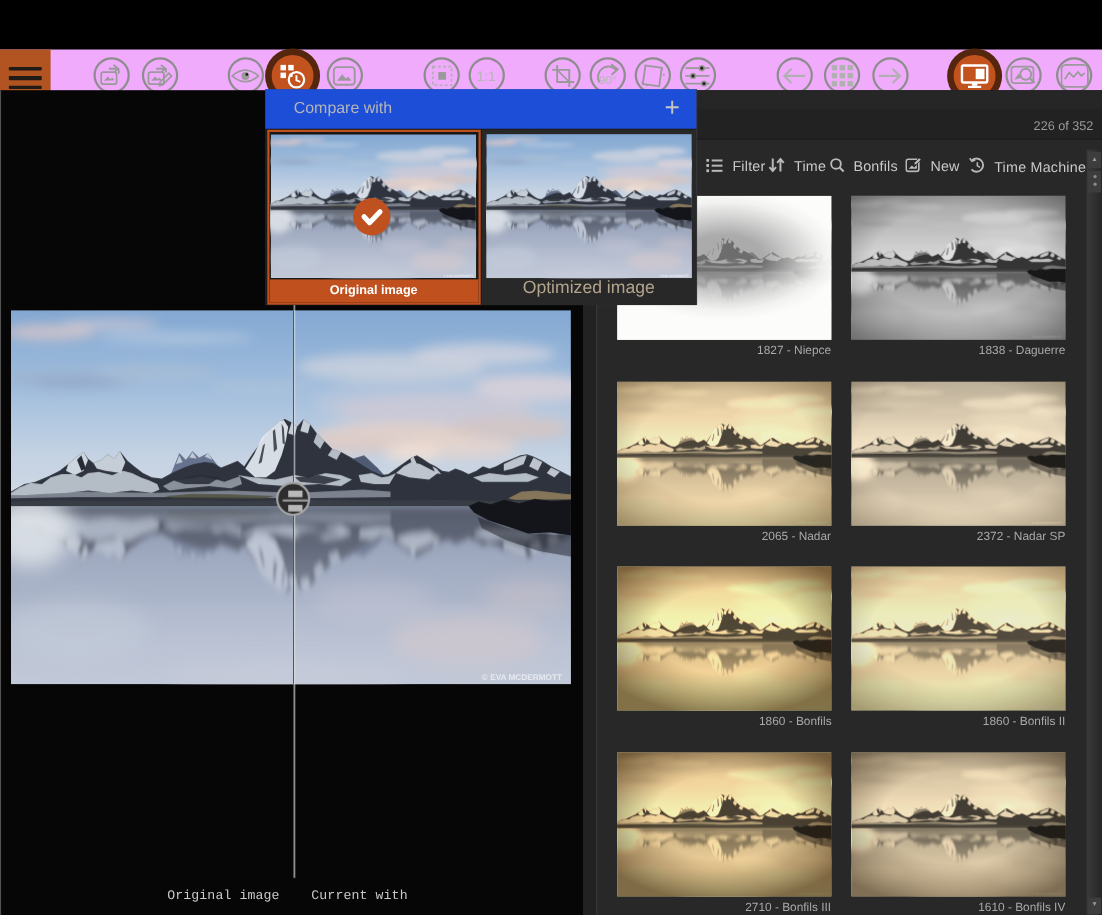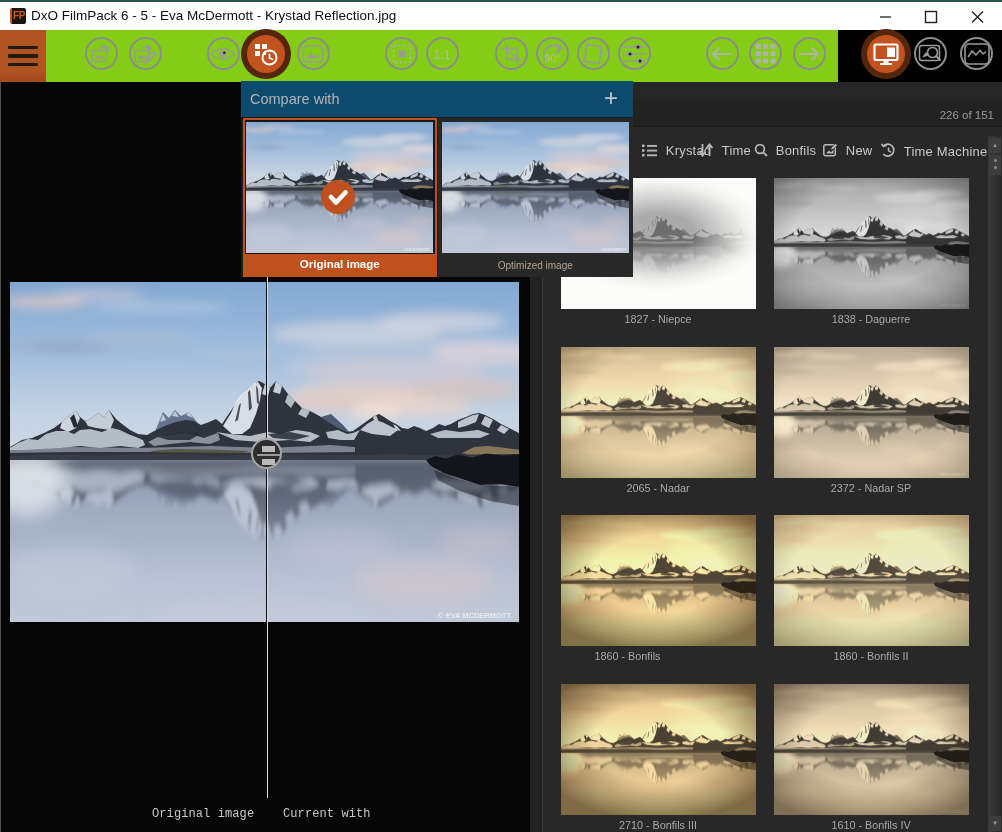--- a/index.html
+++ b/index.html
@@ -180,19 +180,6 @@
 </defs>
 </svg>
 <div id="page">
-  <div id="titlebar">
-    <div id="fplogo">FP</div>
-    <div id="title">DxO FilmPack 6 - 5 - Eva McDermott - Krystad Reflection.jpg</div>
-    <svg class="winbtn" style="left:862px" width="46" height="30">
-        <line x1="18" y1="15" x2="29" y2="15" stroke="#222" stroke-width="1.3"></line>
-      </svg>
-    <svg class="winbtn" style="left:908px" width="46" height="30">
-        <rect x="17.5" y="9.5" width="11" height="11" fill="none" stroke="#222" stroke-width="1.4"></rect>
-      </svg>
-    <svg class="winbtn" style="left:954px" width="46" height="30">
-        <path d="M18,9.5 L29,20.5 M29,9.5 L18,20.5" stroke="#222" stroke-width="1.4"></path>
-      </svg>
-  </div>
   <div id="toolbar">
     <div id="hamb">
         <div style="top:15.5px"></div>

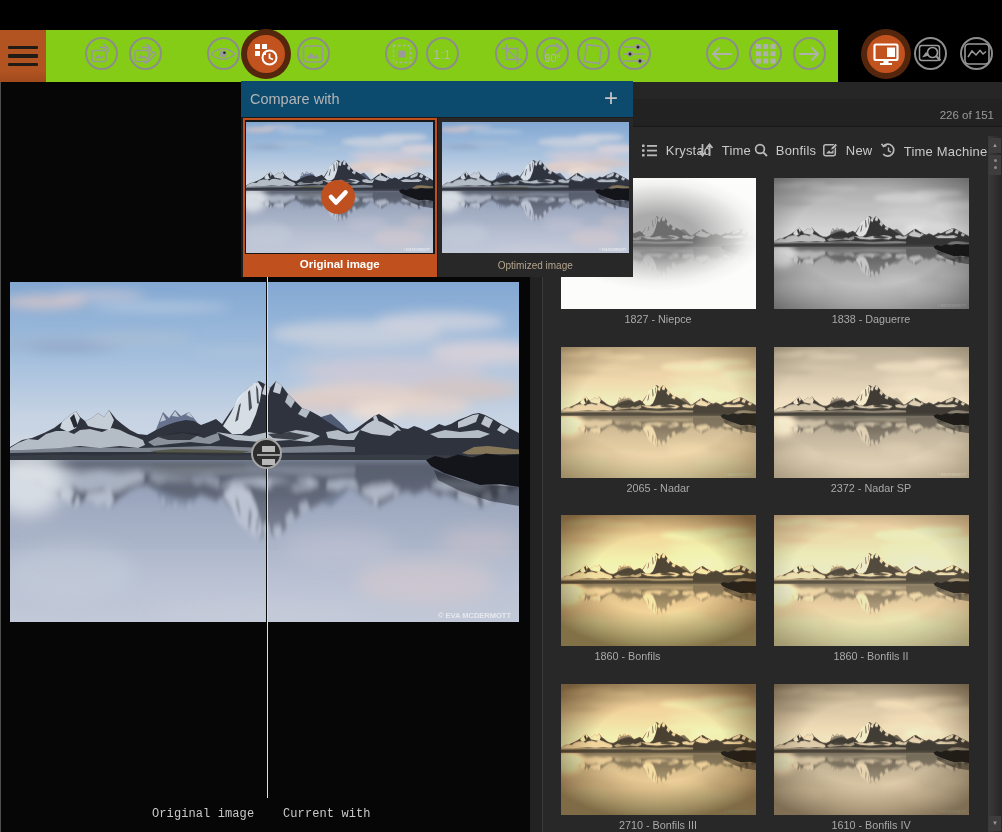--- a/index.html
+++ b/index.html
@@ -9,7 +9,7 @@
 #title{position:absolute;left:31px;top:6px;font-size:13.5px;color:#101010}
 .winbtn{position:absolute;top:0;width:46px;height:30px}
 
-#toolbar{position:absolute;left:0;top:30px;width:838px;height:52px;background:#84cc16}
+#toolbar{position:absolute;left:0;top:45px;width:1002px;height:52px;background:#f0abfc}
 #hamb{position:absolute;left:0;top:0;width:46px;height:52px;background:linear-gradient(#b25322 78%,#a04a1d)}
 #hamb div{position:absolute;left:8px;width:30px;height:3.5px;background:#211b16;border-radius:1px}
 .tbtn{position:absolute;top:7px;width:33px;height:33px;border:2px solid #8d8d8d;border-radius:50%}

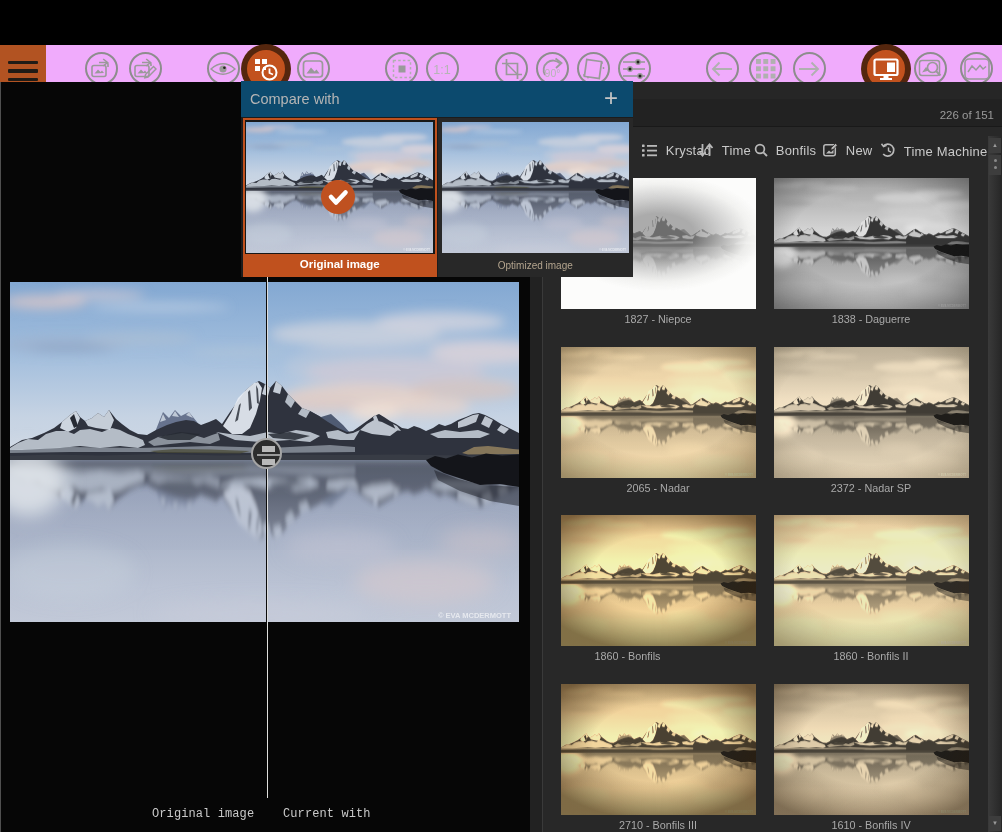--- a/index.html
+++ b/index.html
@@ -45,7 +45,7 @@
 #sthumb i{position:absolute;left:4.5px;width:3px;height:3px;border-radius:50%;background:#8a8a8a}
 
 #cpanel{position:absolute;left:241px;top:81px;width:392px;height:196px;background:#1c1c1c}
-#cphead{position:absolute;left:0;top:0;width:392px;height:36px;background:#0c4a6e;color:#b5b5b5;font-size:14.5px;line-height:36px;padding-left:9px}
+#cphead{position:absolute;left:0;top:0;width:392px;height:36px;background:#1d4ed8;color:#b5b5b5;font-size:14.5px;line-height:36px;padding-left:26px}
 #cplus{position:absolute;right:11px;top:0;width:22px;height:36px;color:#c5c5c5;font-size:24px;font-weight:300;line-height:34px;text-align:center}
 .cbox{position:absolute;top:36.5px;height:159px}
 #cbox1{left:2px;width:193.5px;border:2px solid #c0511e;background:#171717}

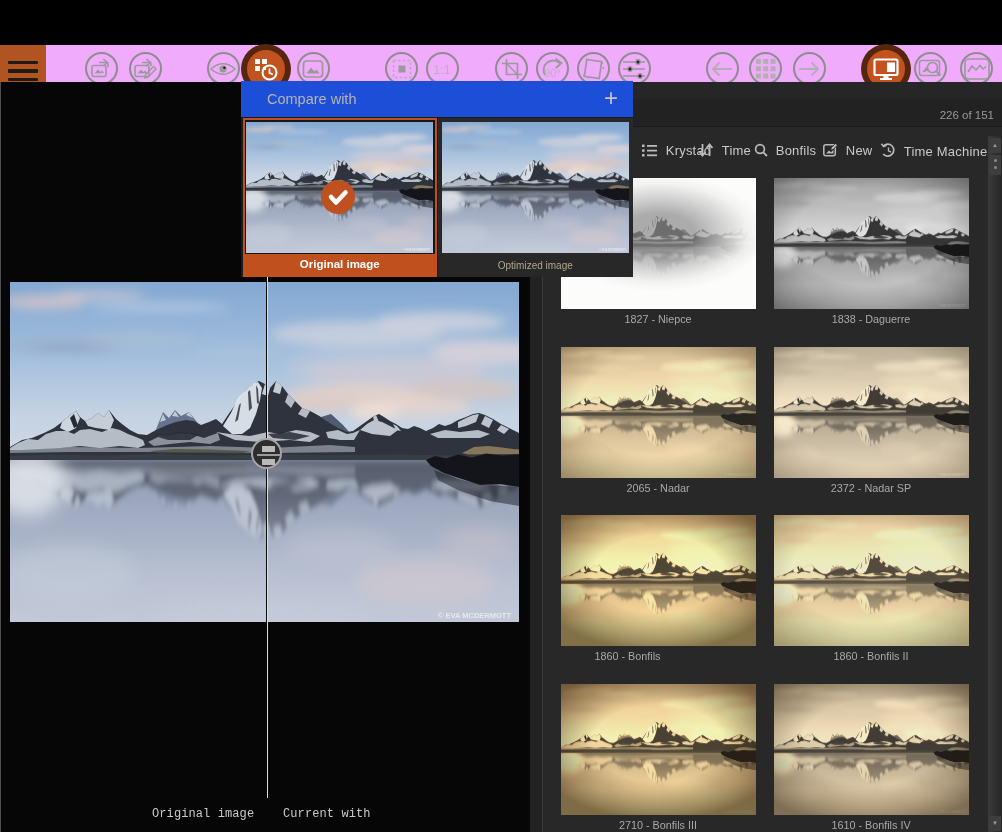--- a/index.html
+++ b/index.html
@@ -338,7 +338,7 @@
     <div id="rpdiv"></div>
     <div id="rpgridbg"></div>
   </div>
-  <div id="rpcount">226 of 151</div>
+  <div id="rpcount">226 of 352</div>
   <div class="fitem" style="left:642px;top:143px;width:120px">
     <svg width="15" height="13" viewBox="0 0 15 13" fill="#b9b9b9">
         <rect x="0" y="0.5" width="2.6" height="2.6" rx=".6"></rect>

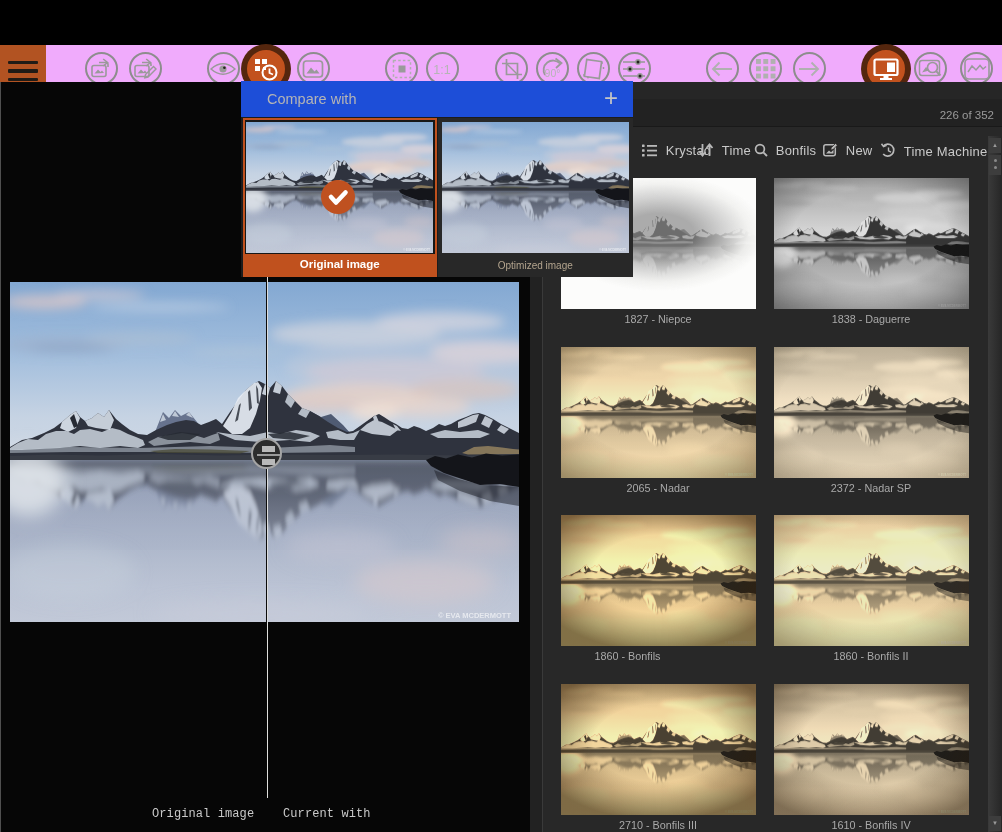--- a/index.html
+++ b/index.html
@@ -348,7 +348,7 @@
         <rect x="0" y="9.9" width="2.6" height="2.6" rx=".6"></rect>
         <rect x="5" y="10.4" width="10" height="1.8"></rect>
       </svg>
-    <span style="margin-left:5px">Krystad</span>
+    <span style="margin-left:5px">Filter</span>
   </div>
   <div class="fitem" style="left:698px;top:143px;width:90px">
     <svg width="16" height="14" viewBox="0 0 16 14">

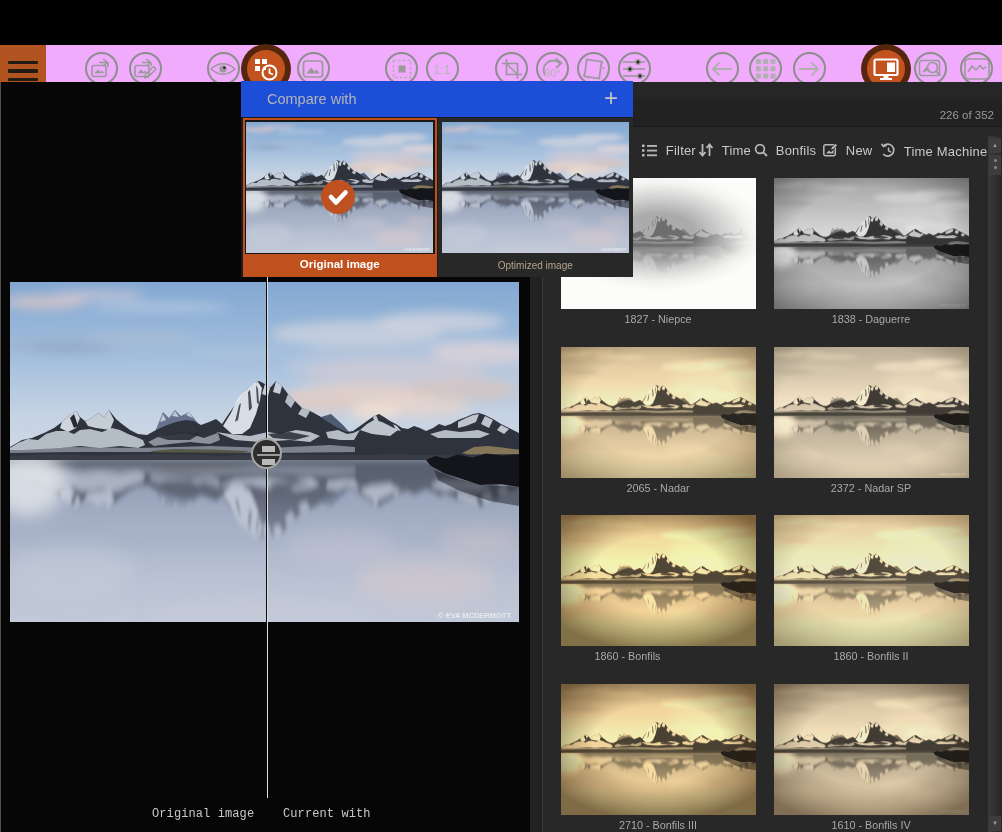--- a/index.html
+++ b/index.html
@@ -53,7 +53,7 @@
 .cphoto{position:absolute;overflow:hidden;width:187px;height:131px}
 .cphoto svg{position:absolute;left:0;top:0;width:187px;height:131px}
 #clab1{position:absolute;left:0;bottom:0;width:100%;height:20.5px;background:#c0511e;color:#fff;font-size:11.5px;font-weight:bold;text-align:center;line-height:20px}
-#clab2{position:absolute;left:0;bottom:6px;width:100%;color:#b3a48e;font-size:10px;text-align:center}
+#clab2{position:absolute;left:0;bottom:6px;width:100%;color:#b3a48e;font-size:16px;text-align:center}
 #chk{position:absolute;left:76px;top:60px;width:34px;height:34px;border-radius:50%;background:#bf5120}
 
 .fNiepce{filter:grayscale(1) brightness(1.42) contrast(0.34)}

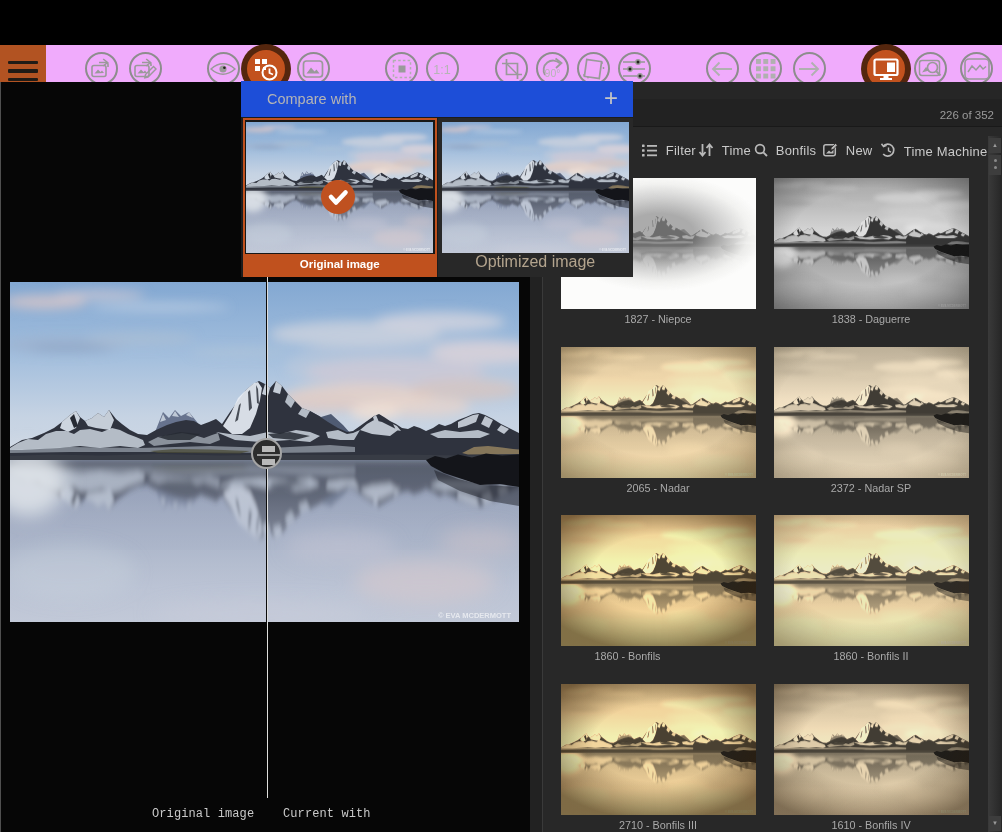--- a/index.html
+++ b/index.html
@@ -36,7 +36,7 @@
 
 .thumb{position:absolute;width:195px;height:131px;overflow:hidden;background:#111}
 .thumb svg{position:absolute;left:0;top:0;width:195px;height:131px}
-.tcap{position:absolute;width:195px;text-align:center;font-size:10.8px;color:#a9a9a9}
+.tcap{position:absolute;width:195px;text-align:right;font-size:10.8px;color:#a9a9a9}
 .ov{position:absolute;left:0;top:0;width:100%;height:100%}
 
 #sbar{position:absolute;left:988px;top:136px;width:14px;height:696px;background:linear-gradient(90deg,#3a3a3a,#262626)}

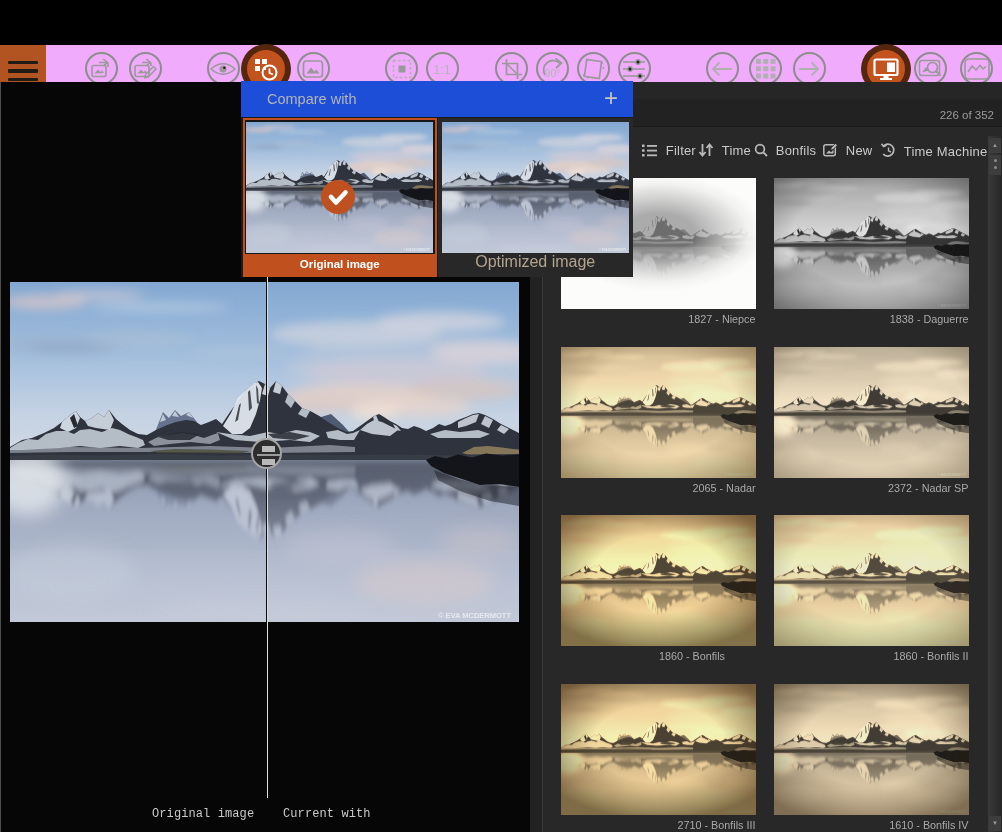--- a/index.html
+++ b/index.html
@@ -425,7 +425,7 @@
       </div>
       <div class="ov vBon1"></div>
     </div>
-  <div class="tcap" style="left:530px;top:650px">1860 - Bonfils</div>
+  <div class="tcap" style="left:561px;top:650px">1860 - Bonfils</div>
   <div class="thumb" style="left:773.5px;top:515px">
       <div class="fBon2 ov">
         <svg viewBox="0 0 509 340" preserveAspectRatio="none">

